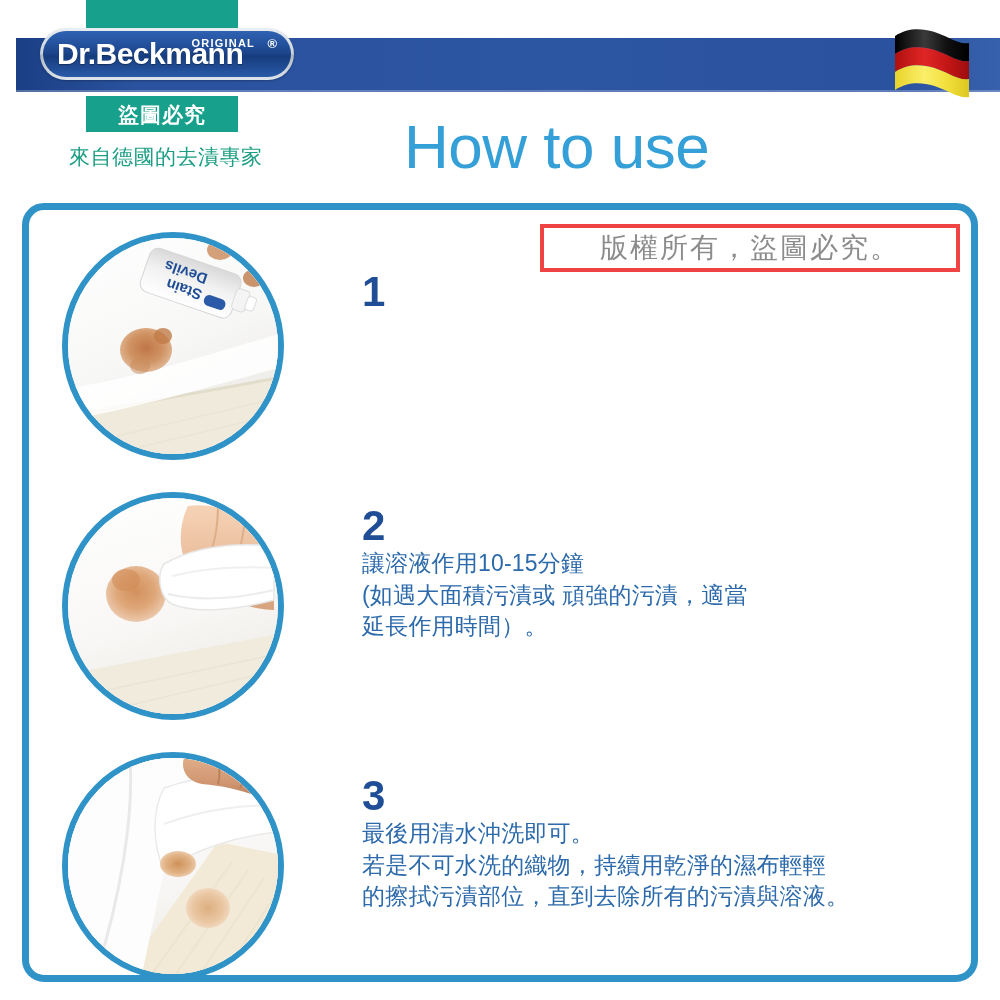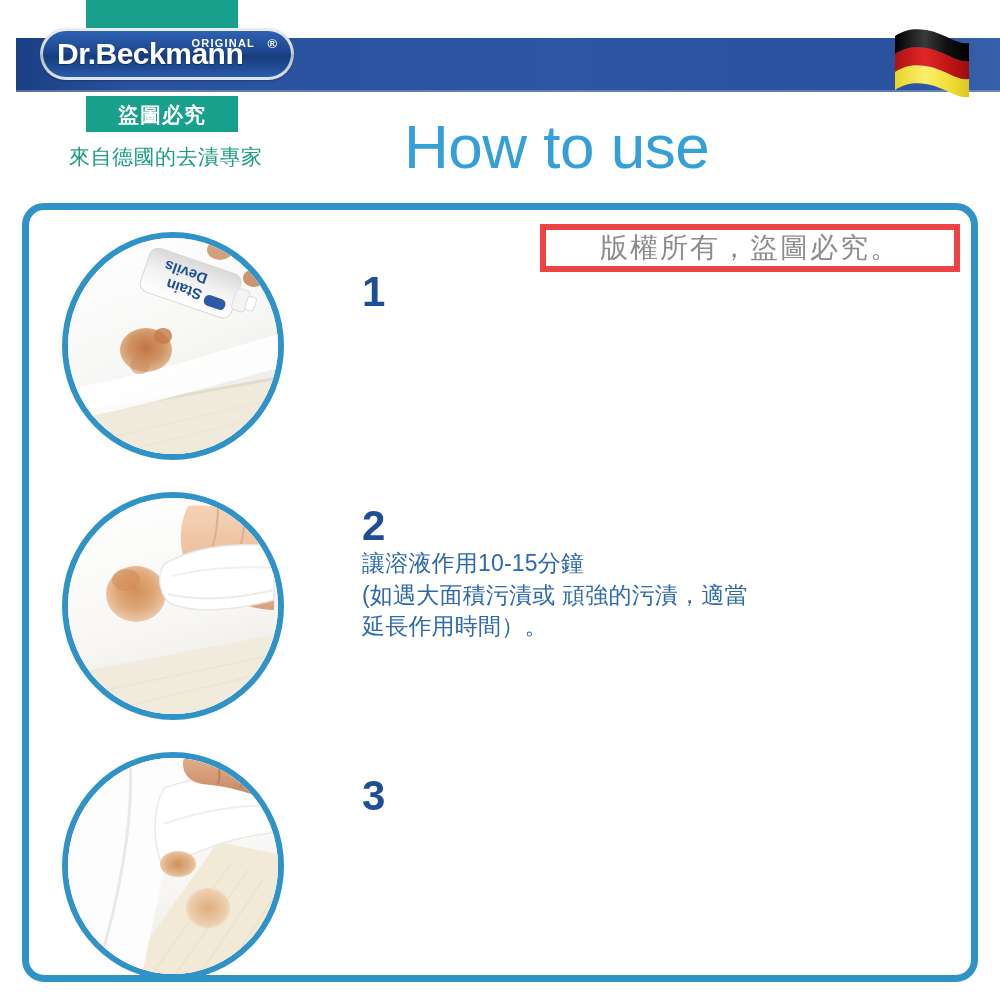--- a/index.html
+++ b/index.html
@@ -162,7 +162,7 @@
     left: 540px; top: 224px;
     width: 420px;
     height: 48px;
-    border: 6px solid #ef4444;
+    border: 4px solid #ef4444;
     background: rgba(255,255,255,0.92);
     display: flex;
     align-items: center;

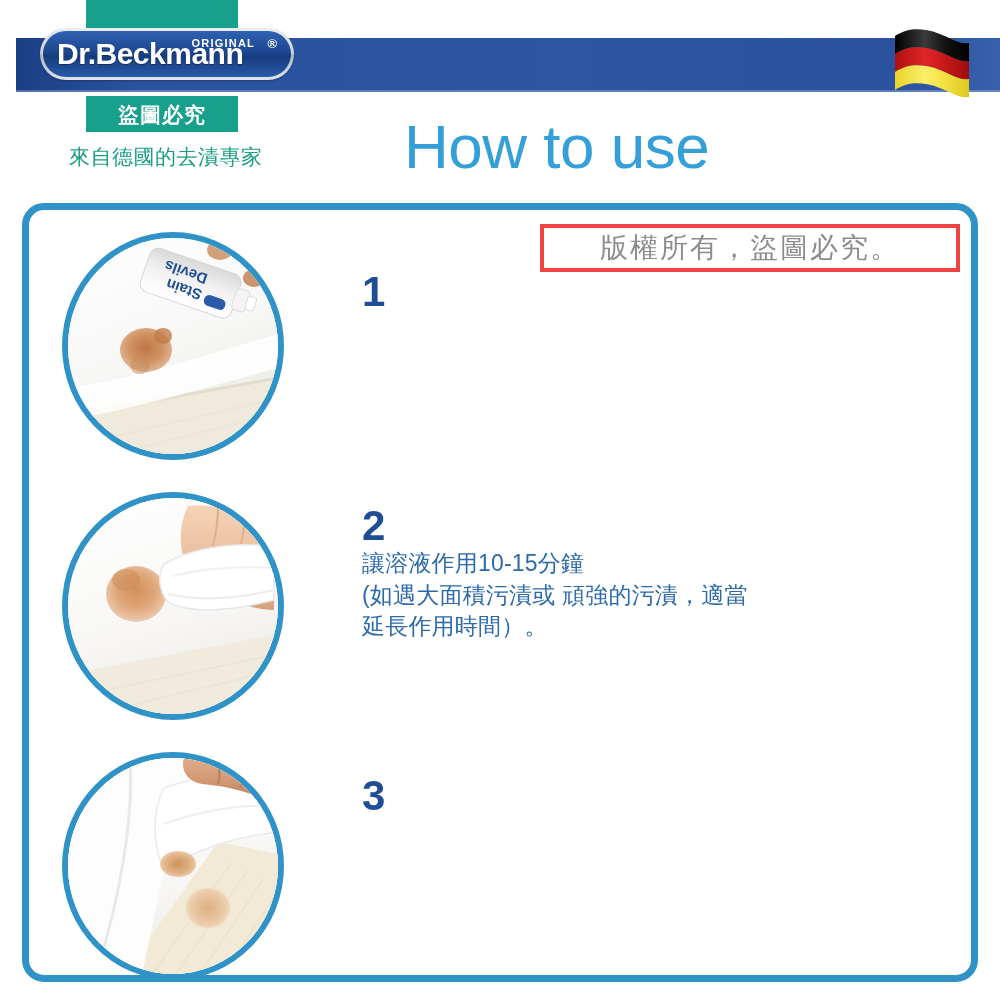--- a/index.html
+++ b/index.html
@@ -448,6 +448,9 @@
     </div>
     <div class="step-body">
       <div class="step-number">3</div>
+      <div class="step-text">最後用清水沖洗即可。
+若是不可水洗的織物，持續用乾淨的濕布輕輕
+的擦拭污漬部位，直到去除所有的污漬與溶液。</div>
     </div>
   </div>
 </div>

